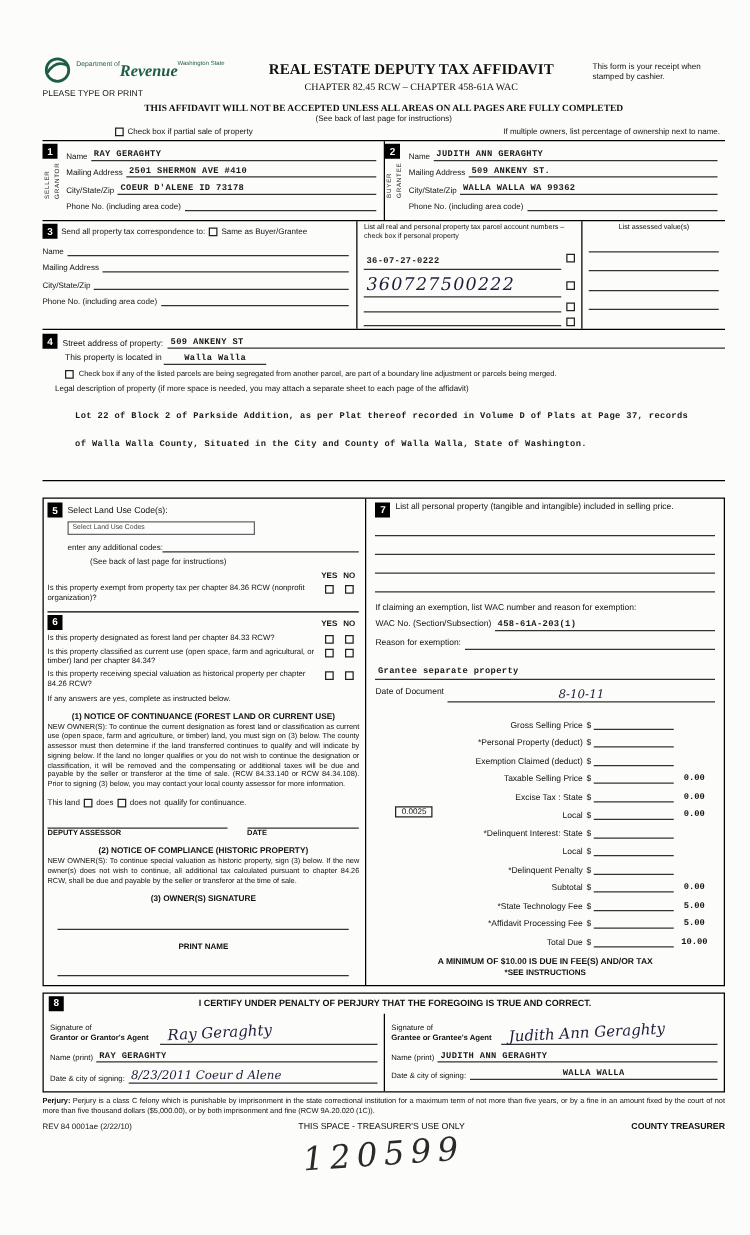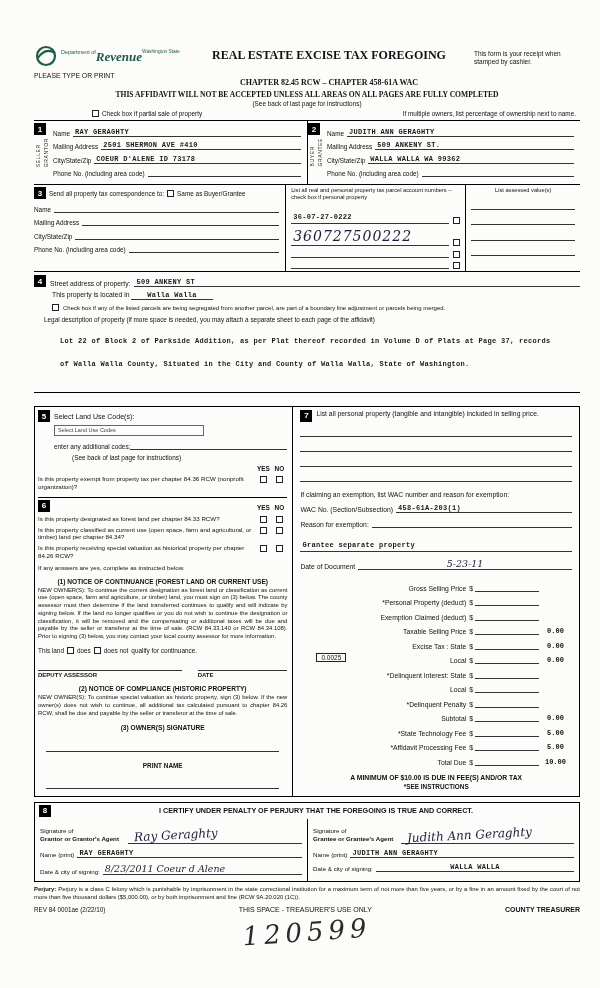--- a/index.html
+++ b/index.html
@@ -159,7 +159,7 @@
       <div class="please-type">PLEASE TYPE OR PRINT</div>
     </div>
     <div class="hdr-mid">
-      <div class="form-title">REAL ESTATE EXCISE TAX FOREGOING</div>
+      <div class="form-title">REAL ESTATE DEPUTY TAX AFFIDAVIT</div>
       <div class="form-chapter">CHAPTER 82.45 RCW – CHAPTER 458-61A WAC</div>
     </div>
     <div class="hdr-right">This form is your receipt when stamped by cashier.</div>

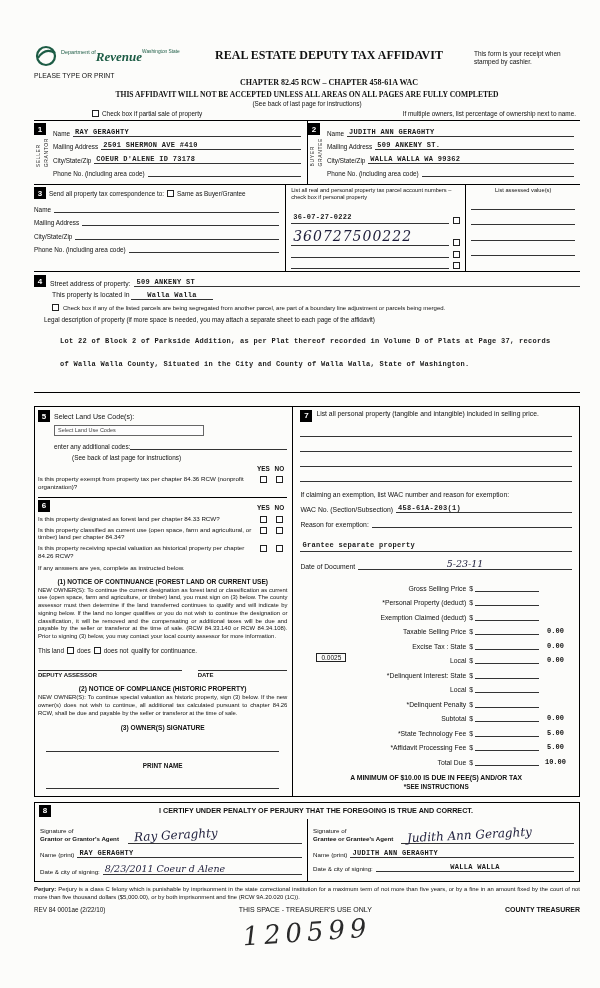--- a/index.html
+++ b/index.html
@@ -31,7 +31,7 @@
   .please-type { font-size:6.8px; margin-top:4px; }
   .hdr-mid { flex:1; text-align:center; padding-top:4px; }
   .form-title { font-family:"Liberation Serif", serif; font-weight:bold; font-size:12px; }
-  .form-chapter { font-family:"Liberation Serif", serif; font-weight:bold; font-size:8px; margin-top:15px; }
+  .form-chapter { font-family:"Liberation Serif", serif; font-weight:normal; font-size:8px; margin-top:2px; }
   .hdr-right { width:106px; font-size:6.5px; line-height:1.3; padding-top:6px; }
   .warning { font-family:"Liberation Serif", serif; font-weight:bold; font-size:7.6px; text-align:center; margin-top:3px; }
   .seeback { font-size:6.4px; text-align:center; margin-top:1px; }

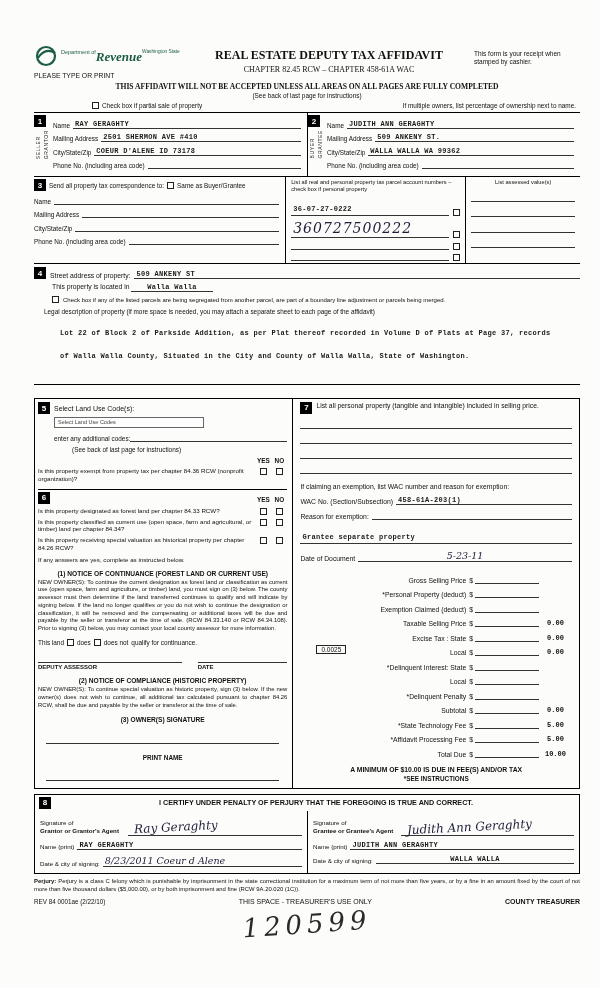--- a/index.html
+++ b/index.html
@@ -57,7 +57,7 @@
   .s3c3 { width:21%; border-left:1px solid #000; padding:2px 5px; }
   .s3r1 { display:flex; align-items:center; gap:3px; font-size:6.4px; }
   .s3chead { font-size:5.7px; line-height:1.25; }
-  .prow { display:flex; align-items:flex-end; margin-top:3.5px; gap:4px; }
+  .prow { display:flex; align-items:center; margin-top:3.5px; gap:4px; }
   .prow .fill { min-height:8px; }
   .handbig { font-size:14px; letter-spacing:1px; }
   .arow { margin-top:6.5px; display:flex; }

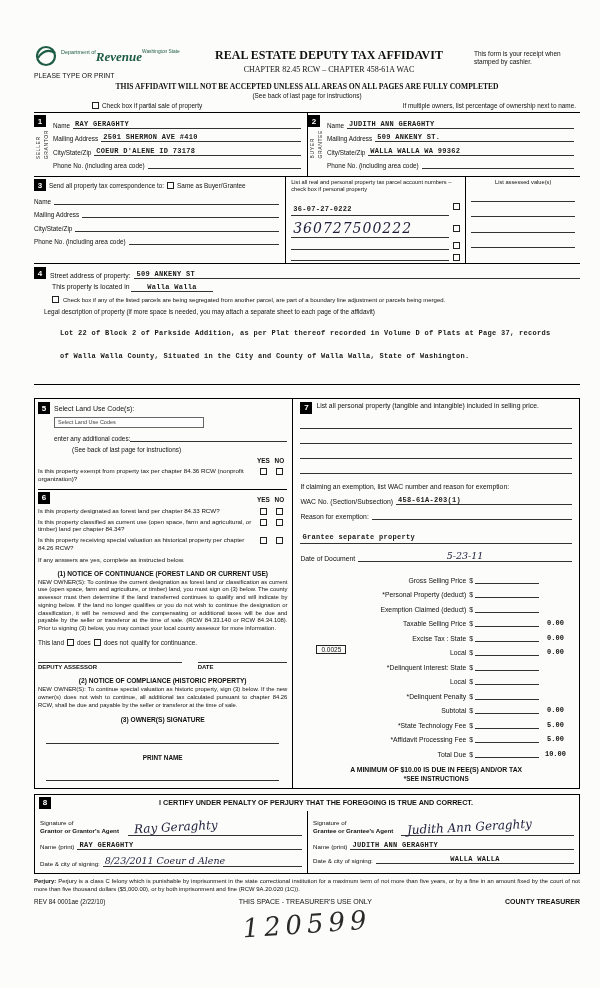--- a/index.html
+++ b/index.html
@@ -105,7 +105,7 @@
   .s7r1 { display:flex; gap:4px; font-size:6.8px; line-height:1.3; }
   .pline { border-bottom:1px solid #333; height:12px; margin-top:3px; }
   .s7exempt { font-size:6.8px; margin-top:9px; }
-  .inlrow { display:flex; align-items:flex-end; font-size:6.8px; margin-top:6px; }
+  .inlrow { display:flex; align-items:flex-start; font-size:6.8px; margin-top:6px; }
   .inlrow .lab { white-space:nowrap; padding-right:3px; }
   .reasonval { margin-top:5px; border-bottom:1px solid #333; min-height:9px; padding:0 2px; }
   .mrow { display:flex; justify-content:flex-end; align-items:flex-end; height:14.5px; position:relative; font-size:6.8px; }

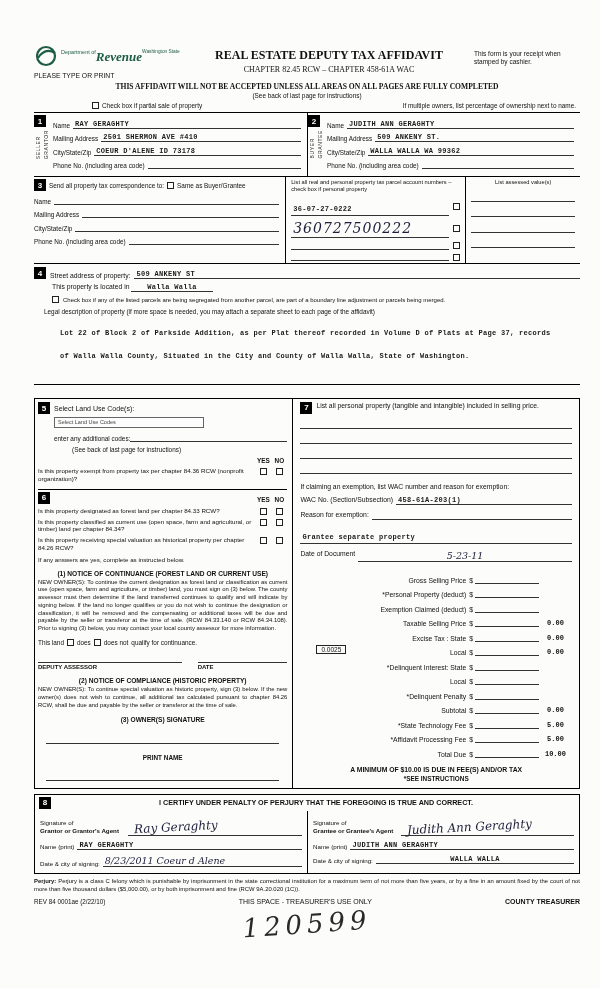--- a/index.html
+++ b/index.html
@@ -431,7 +431,7 @@
 
       <div class="inlrow">
         <span class="lab">Date of Document</span>
-        <span class="fill" style="text-align:center;"><span class="hand handdate">5-23-11</span></span>
+        <span class="fill" style="text-align:center;"><span class="hand handdate">8-10-11</span></span>
       </div>
 
       <div style="margin-top:7px;">

